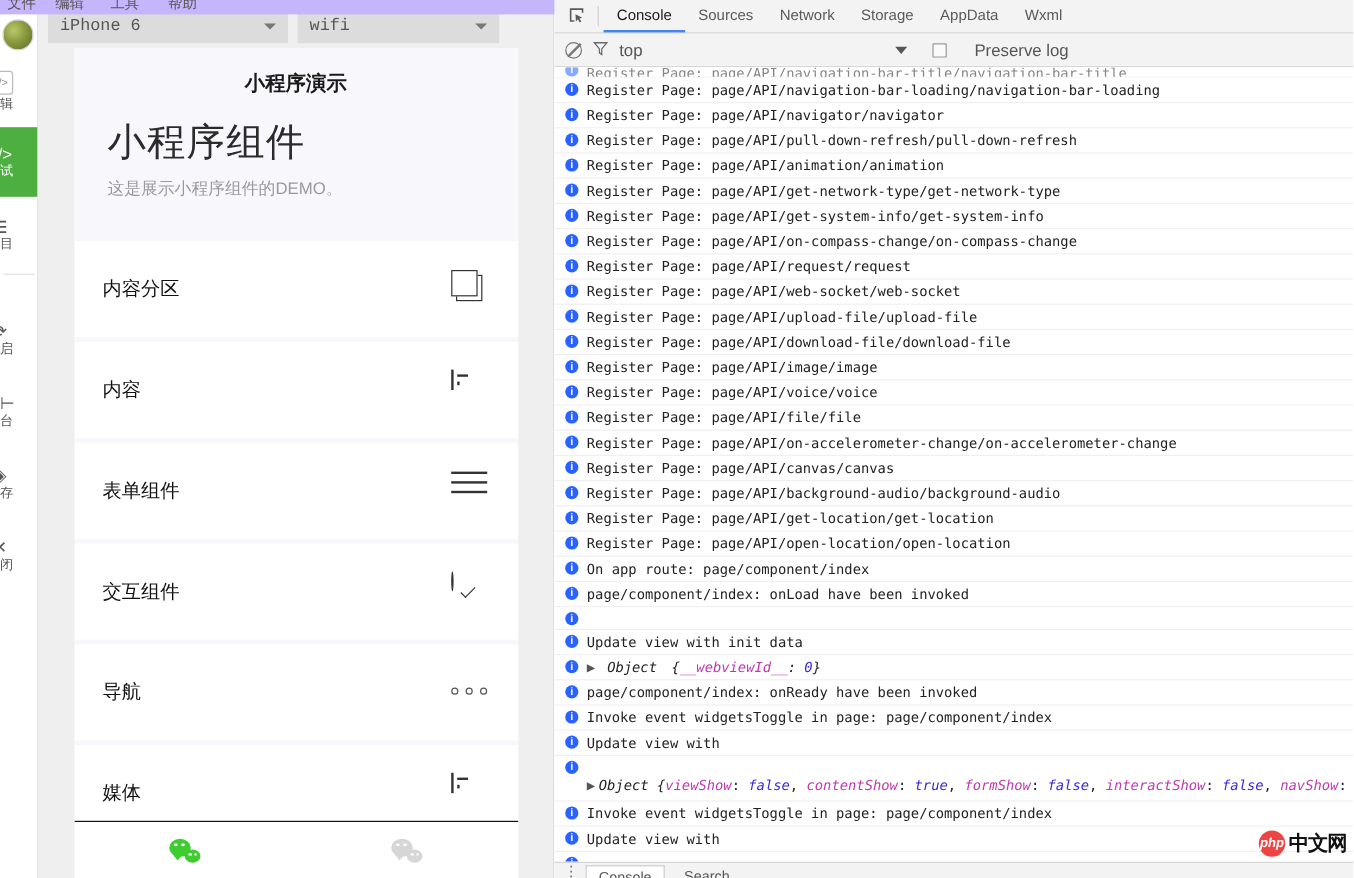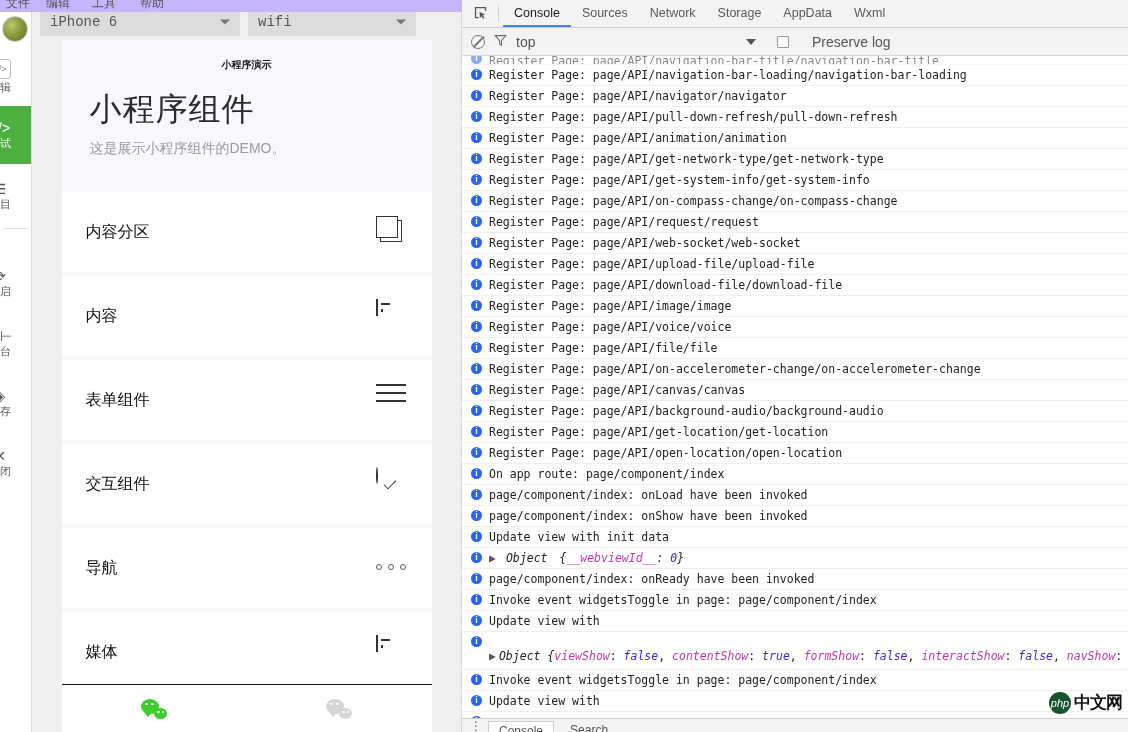--- a/index.html
+++ b/index.html
@@ -81,7 +81,7 @@
   }
   .phone-scroll{ flex:1 1 auto; overflow:hidden; }
   .hd{ padding:18px 0 6px; text-align:center; }
-  .hd-sub{ font-size:10px; color:#1a1a1a; font-weight:bold; }
+  .hd-sub{ font-size:17px; color:#1a1a1a; font-weight:bold; }
   .hd-title{
     font-size:32px; color:#2b2b2b; margin:10px 0 0 28px;
     text-align:left; font-weight:400; letter-spacing:1px;

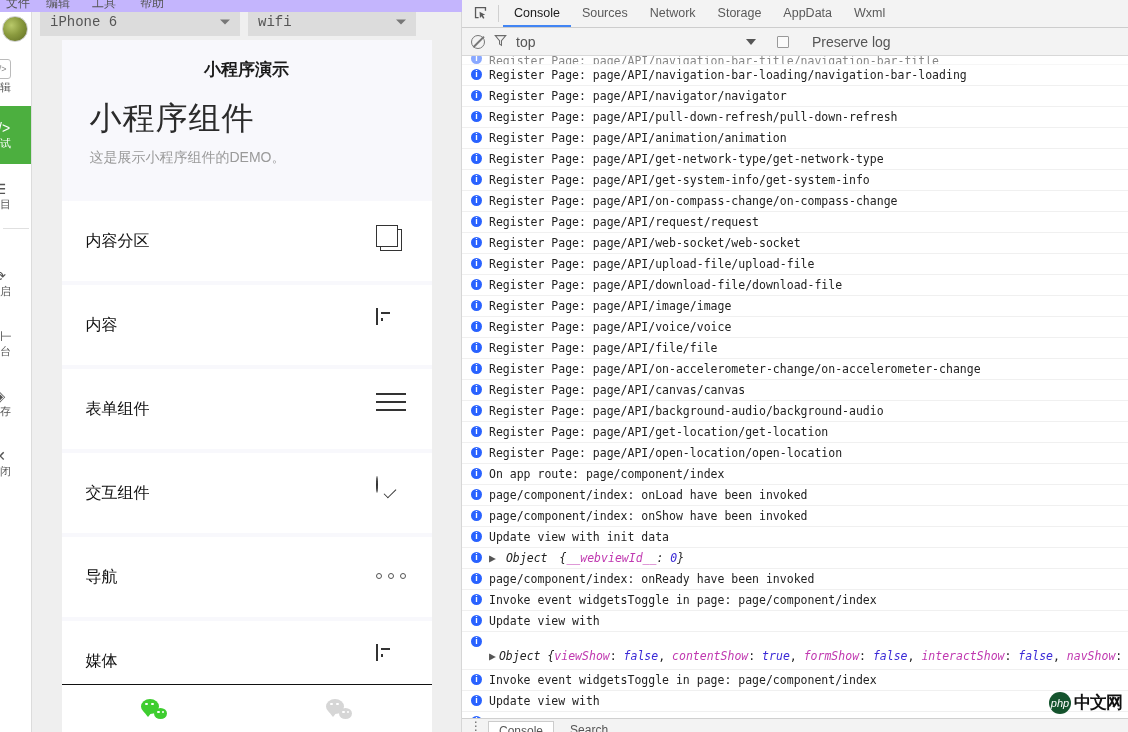--- a/index.html
+++ b/index.html
@@ -461,7 +461,7 @@
       <div class="cline"><span class="info-i">i</span><span>Register Page: page/API/open-location/open-location</span></div>
       <div class="cline"><span class="info-i">i</span><span>On app route: page/component/index</span></div>
       <div class="cline"><span class="info-i">i</span><span>page/component/index: onLoad have been invoked</span></div>
-      <div class="cline"><span class="info-i">i</span><span>page/component/index: onShow have been invoked</span></div>
+      <div class="cline"><span class="info-i">i</span></div>
       <div class="cline"><span class="info-i">i</span><span>Update view with init data</span></div>
 
       <div class="cline">

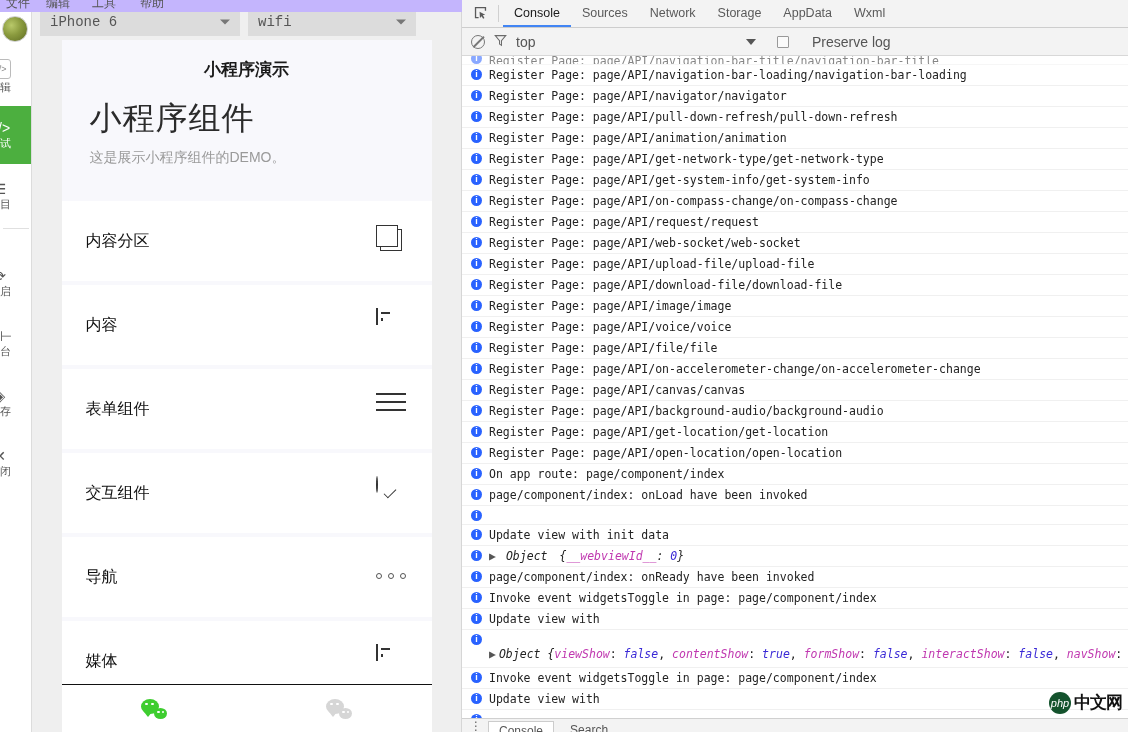--- a/index.html
+++ b/index.html
@@ -229,7 +229,7 @@
     gap:3px; z-index:40;
   }
   .wm-php{
-    background:#14532d; color:#fff; font-size:11px; font-weight:normal;
+    background:#ef4444; color:#fff; font-size:11px; font-weight:bold;
     border-radius:50%; width:22px;height:22px; display:flex;
     align-items:center; justify-content:center; font-style:italic;
   }

